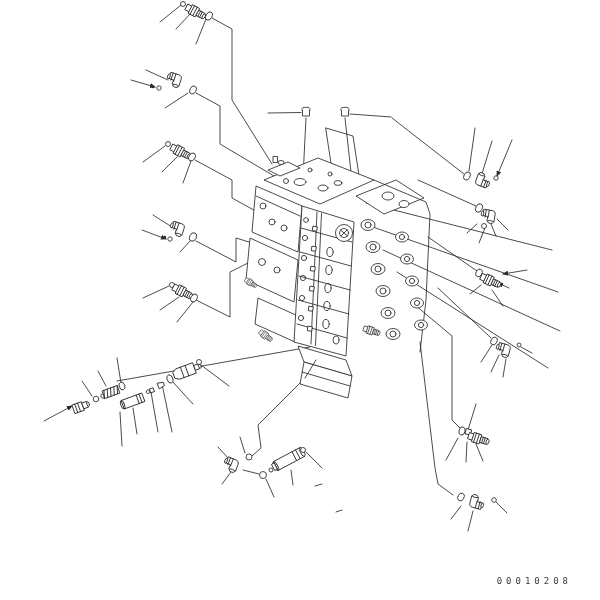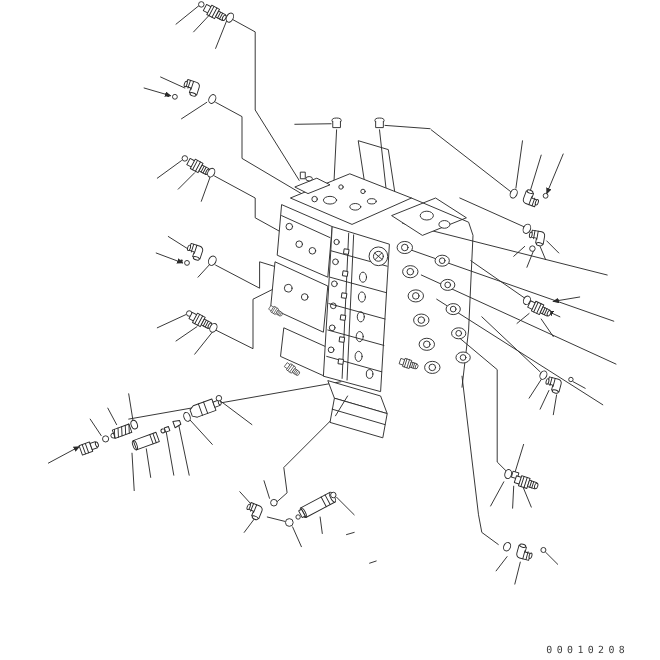--- a/index.html
+++ b/index.html
@@ -14,7 +14,7 @@
   .fw{fill:#ffffff;stroke:currentColor;stroke-width:.85;stroke-linejoin:round;}
   .fd{fill:currentColor;stroke:none;}
   .footer-number{
-    position:absolute;right:28px;bottom:3px;
+    position:absolute;right:28px;bottom:14px;
     font-family:"DejaVu Sans Mono","Liberation Mono",monospace;
     font-size:9px;letter-spacing:4px;color:var(--text-color,#3c3c3c);
     user-select:none;

